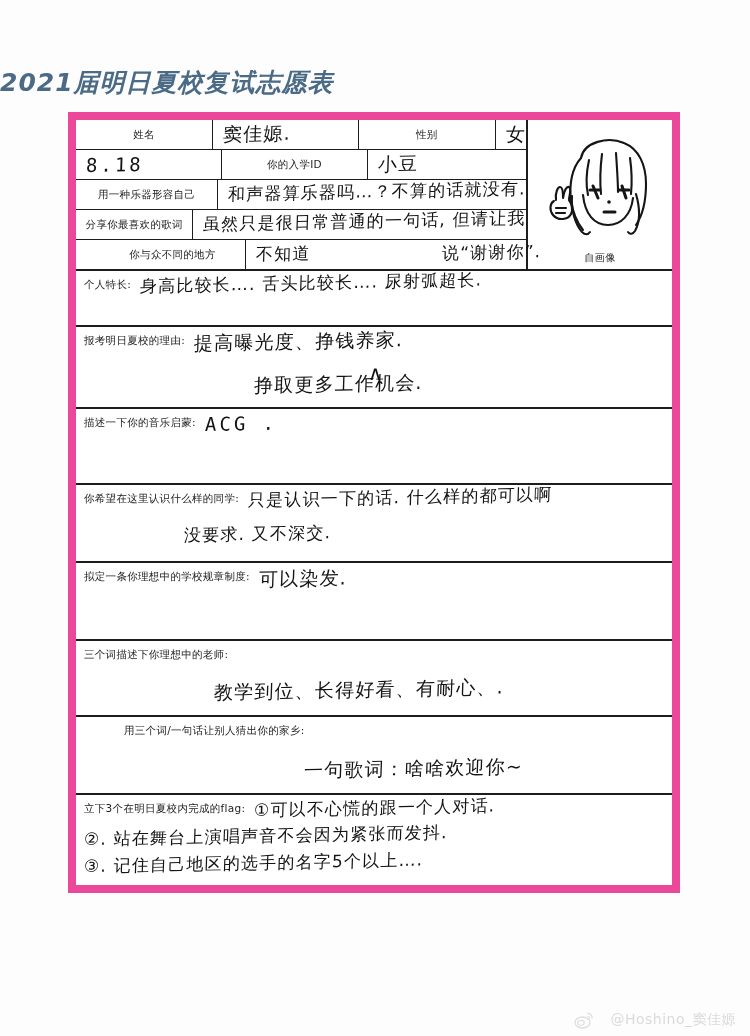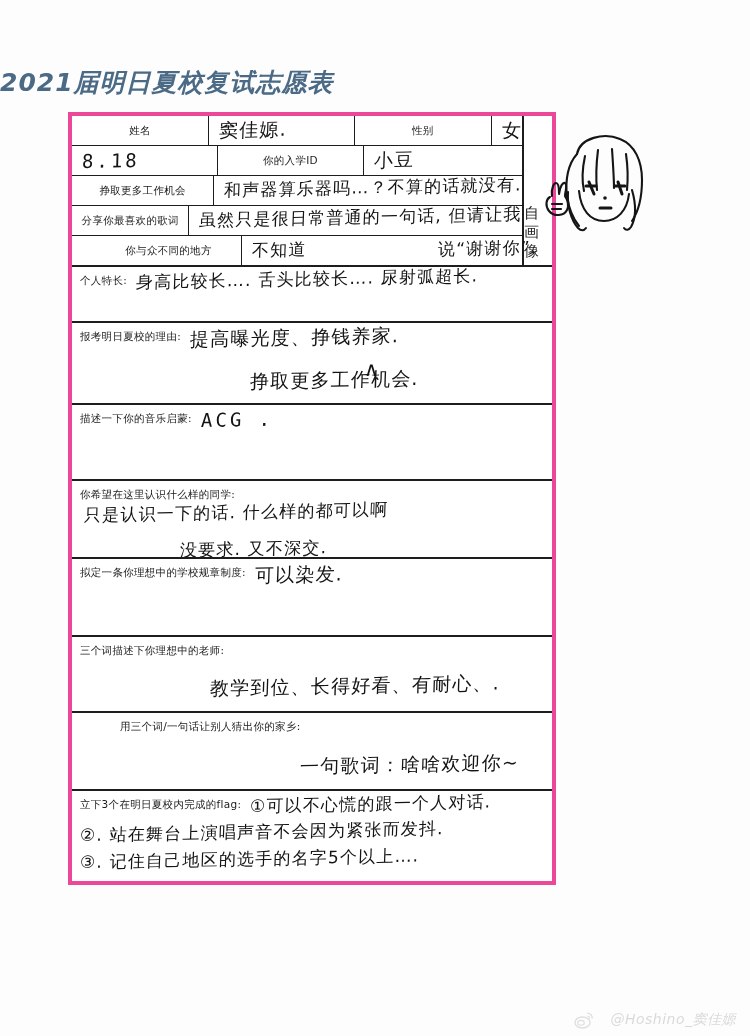--- a/index.html
+++ b/index.html
@@ -33,8 +33,8 @@
   .form {
     position: absolute;
     left: 68px; top: 112px;
-    width: 488px;
-    border: 4px solid #ec4899;
+    width: 612px;
+    border: 8px solid #ec4899;
     background: #ffffff;
   }
 

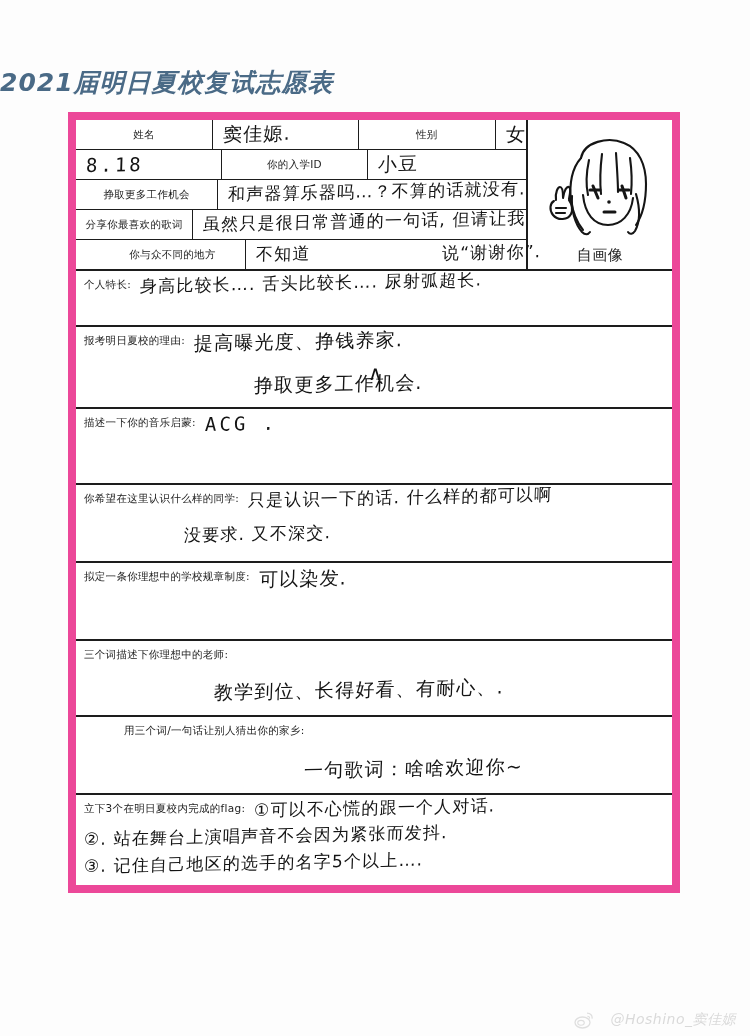--- a/index.html
+++ b/index.html
@@ -189,7 +189,7 @@
         </div>
 
         <div class="row">
-          <div class="lbl wide">挣取更多工作机会</div>
+          <div class="lbl wide">用一种乐器形容自己</div>
           <div class="val">
             <span class="hw">和声器算乐器吗…？不算的话就没有.</span>
           </div>

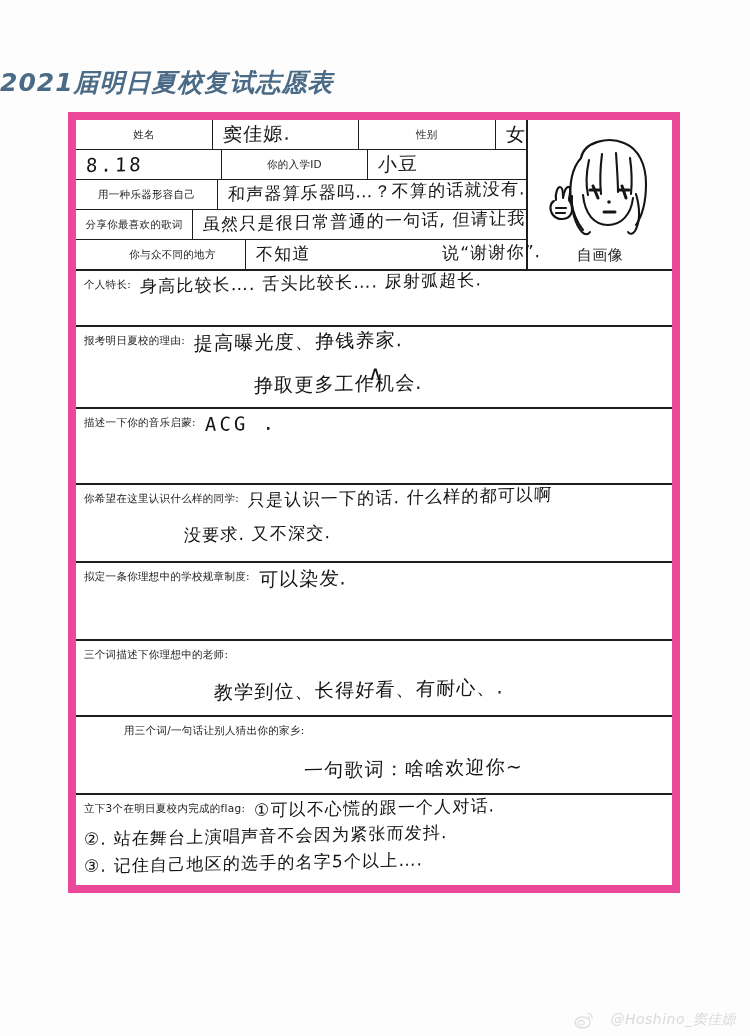--- a/index.html
+++ b/index.html
@@ -51,7 +51,7 @@
     padding-bottom: 4px;
   }
   .portrait-label {
-    font-size: 15px;
+    font-size: 10px;
     color: #1d1d1d;
     letter-spacing: 0.5px;
     z-index: 3;

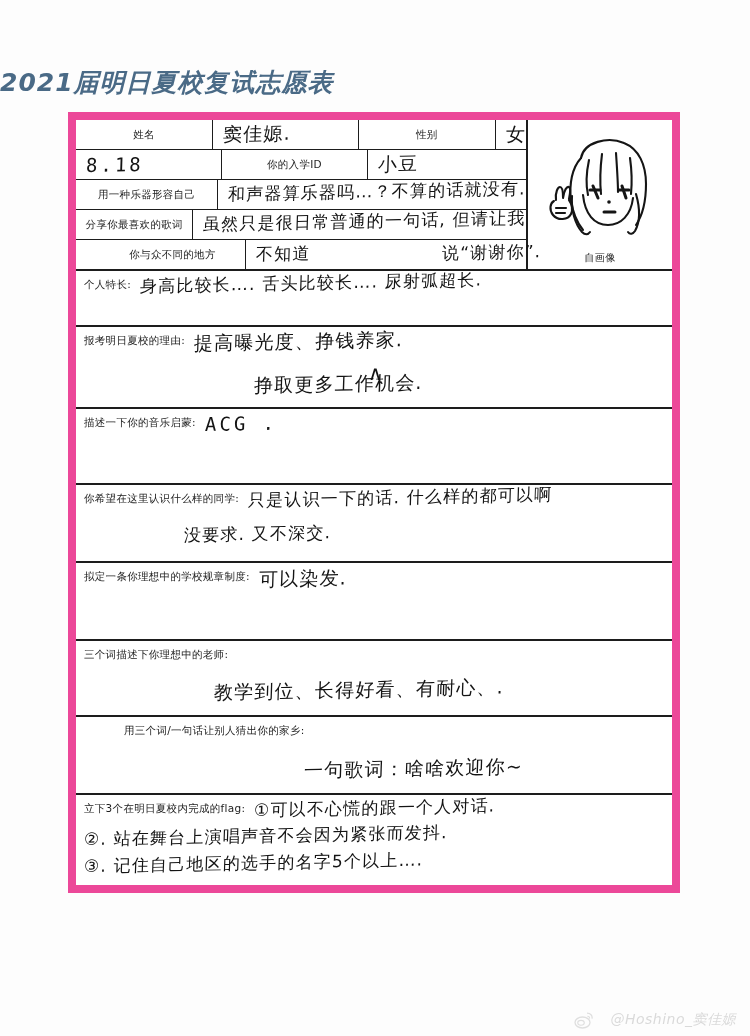--- a/index.html
+++ b/index.html
@@ -146,7 +146,6 @@
     right: 14px; bottom: 6px;
     display: flex; align-items: center; gap: 16px;
     opacity: 0.30;
-    font-style: italic;
   }
   .watermark .wm-text {
     font-size: 14px;

